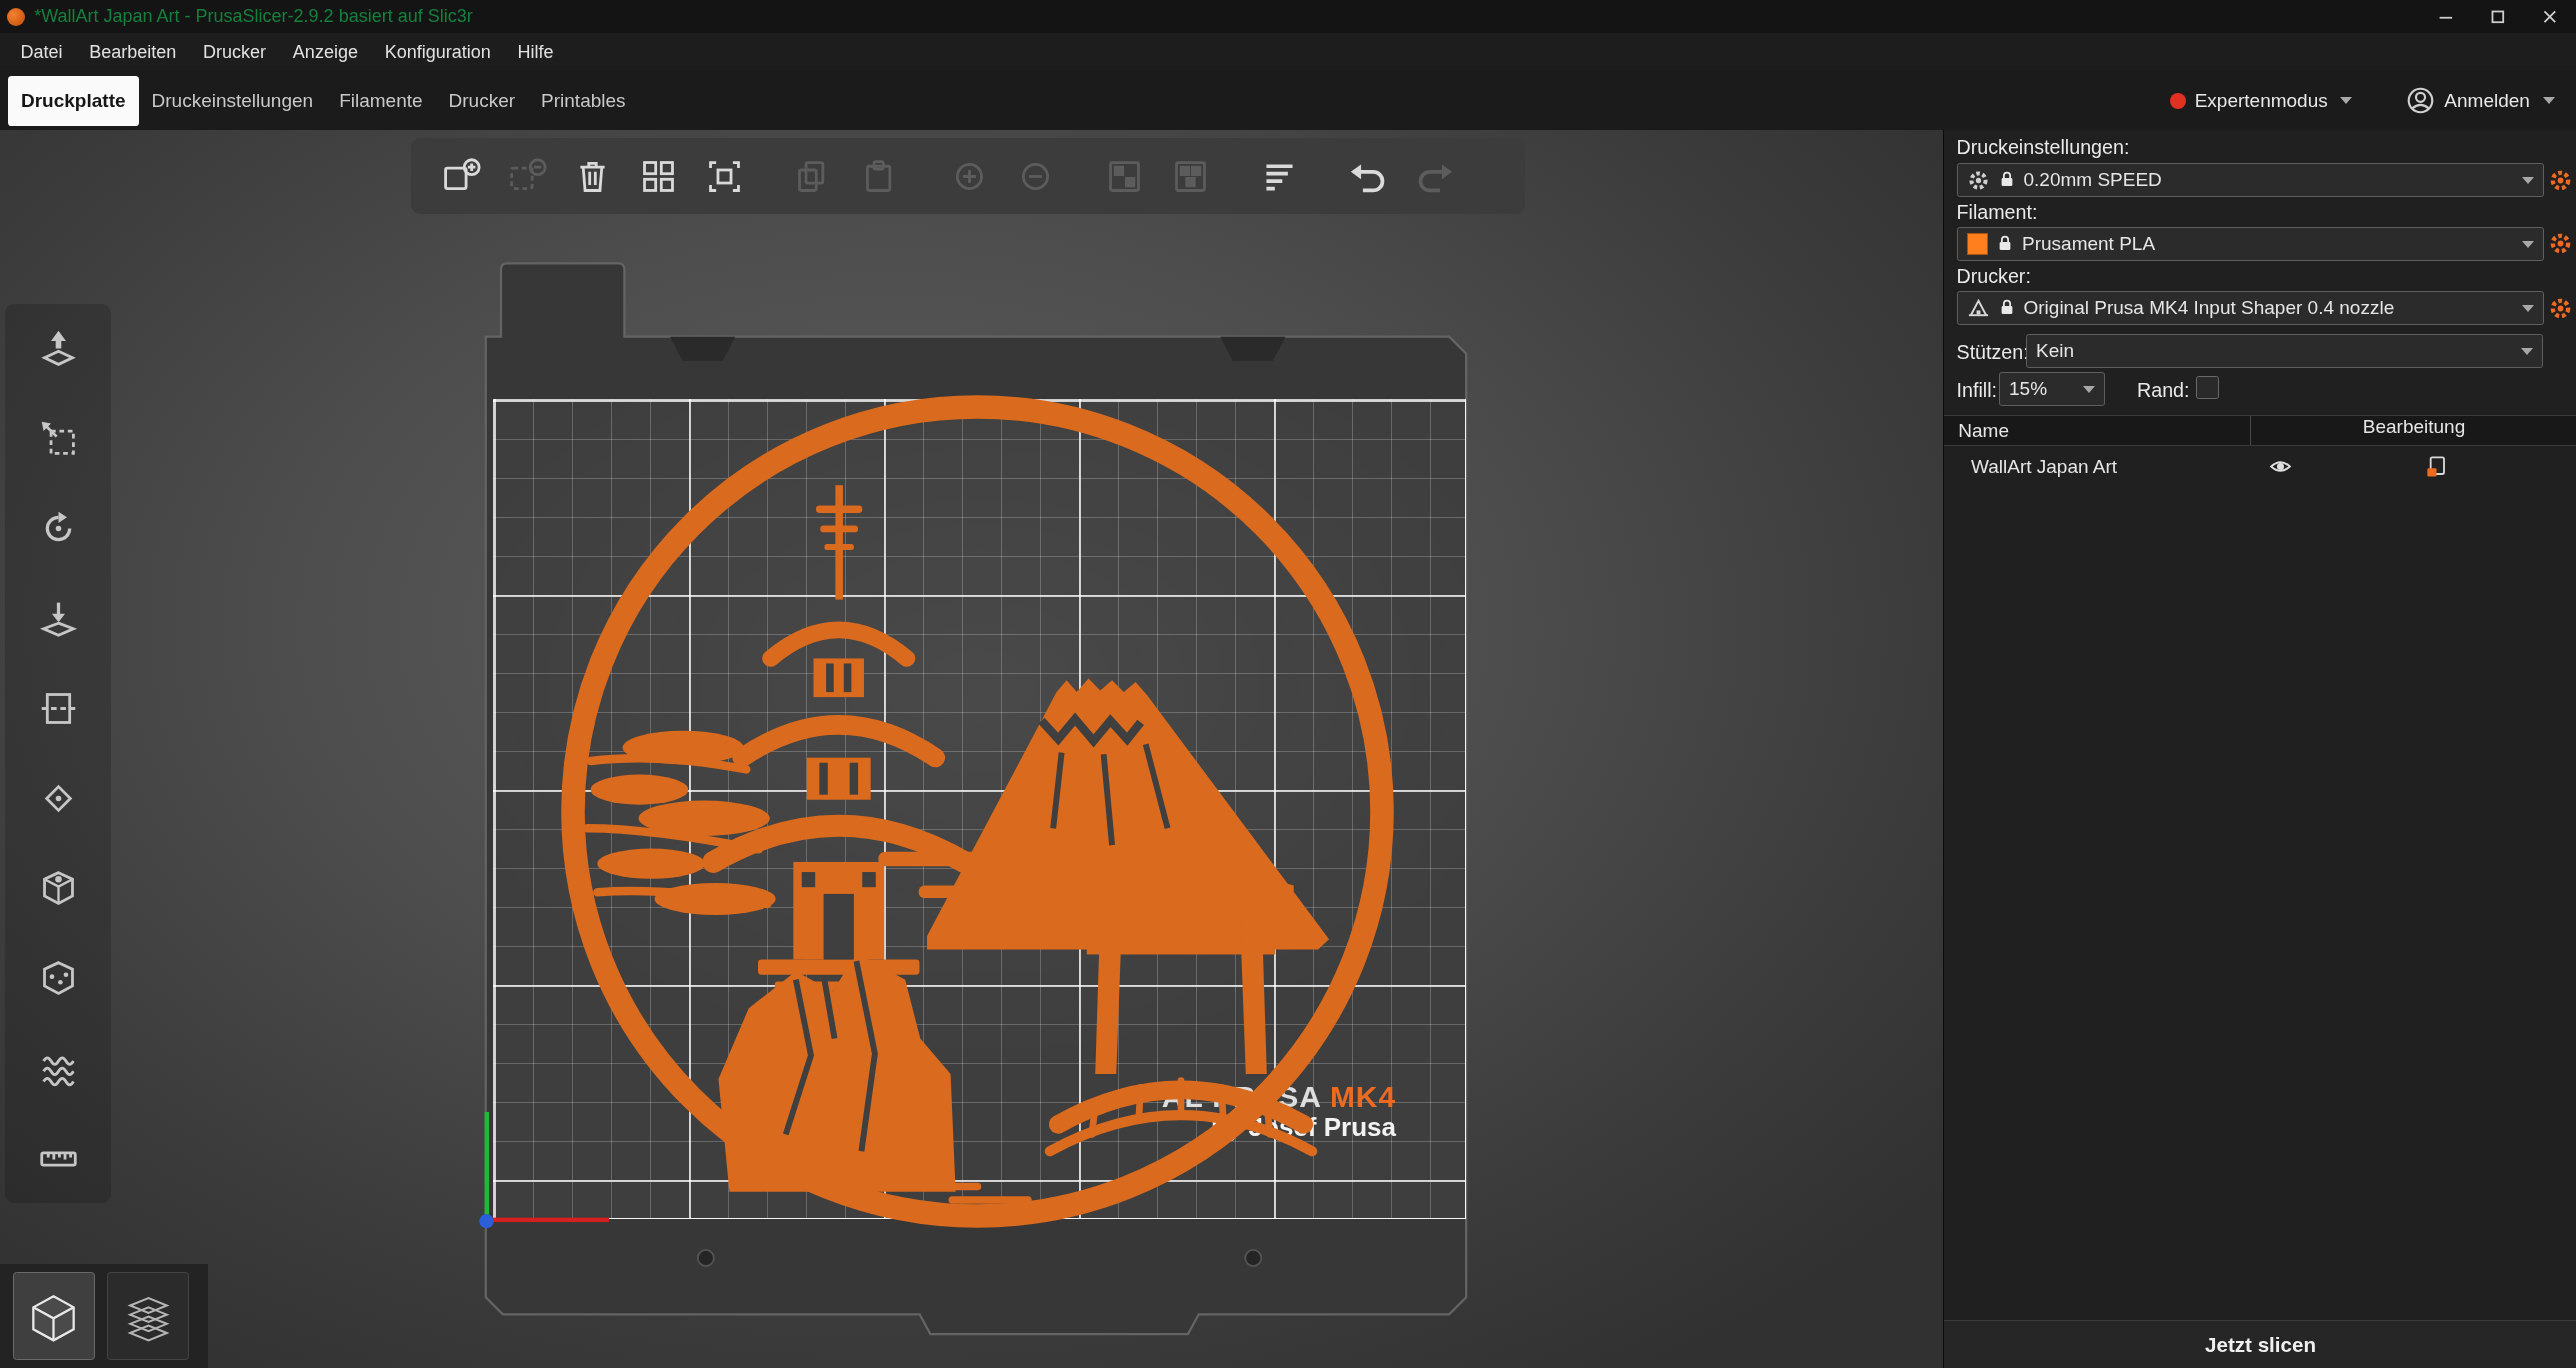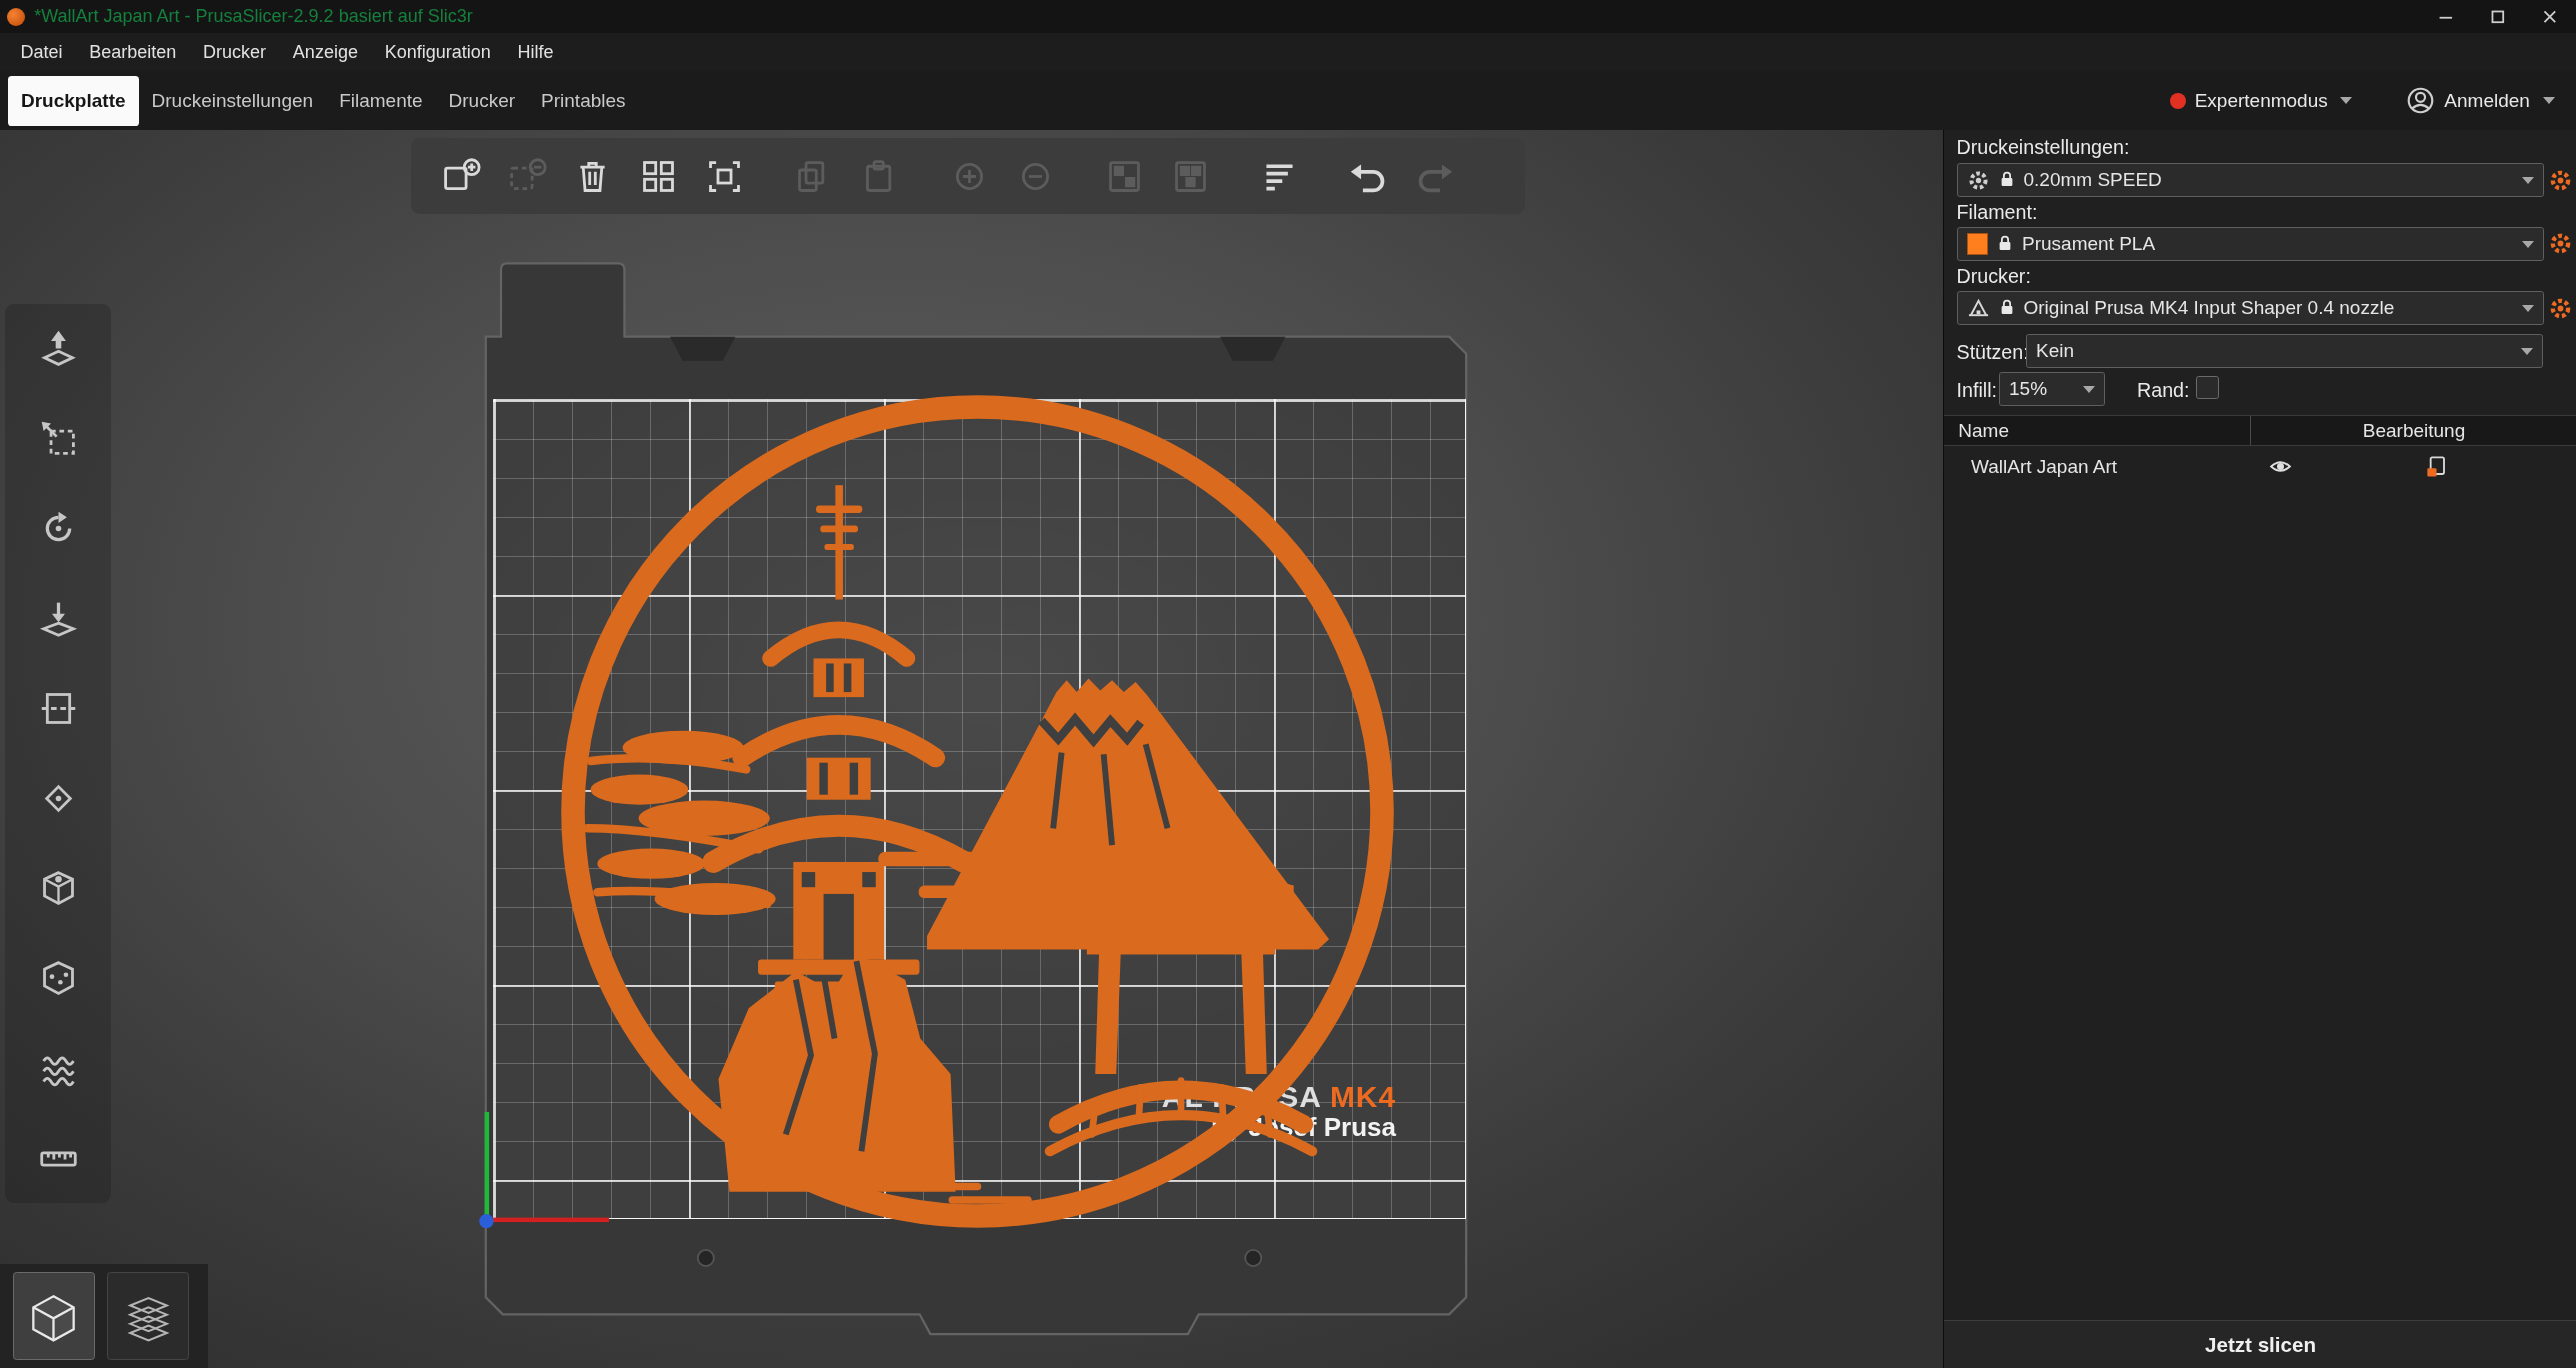--- a/index.html
+++ b/index.html
@@ -90,7 +90,7 @@
              display:flex; align-items:center; justify-content:center; }
   .swatch { width:21.5px; height:21.5px; background:#FF7F1E; border:0.9px solid #a85410; flex:0 0 auto; }
   .obj-header { position:absolute; left:0; top:285px; width:633px; height:31px; background:#181818;
-                border-top:0.9px solid #3a3a3a; border-bottom:0.9px solid #3a3a3a; display:flex; align-items:center; }
+                border-top:0.9px solid #3a3a3a; border-bottom:0.9px solid #3a3a3a; display:flex; }
   .obj-header .c1 { width:307px; padding-left:14.3px; border-right:0.9px solid #4a4a4a; height:100%;
                     display:flex; align-items:center; }
   .obj-header .c2 { flex:1; text-align:center; }

